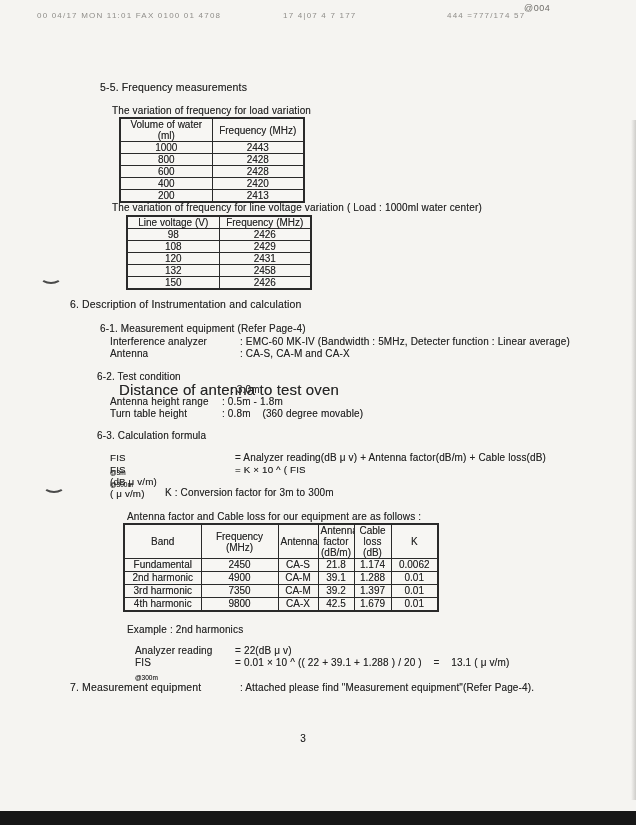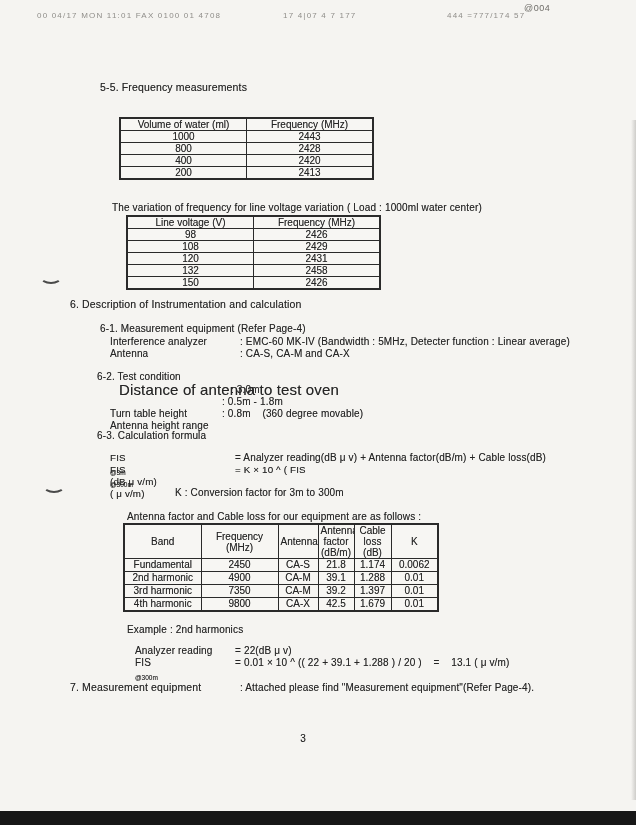--- a/index.html
+++ b/index.html
@@ -68,6 +68,7 @@
 
   <div class="abs txt title" style="left:100px; top:81px;">5-5. Frequency measurements</div>
 
+  <div class="abs txt" style="left:112px; top:105px;">The variation of frequency for load variation</div>
   <table class="abs freq-table" style="left:119px; top:117px;">
       <thead>
         <tr>

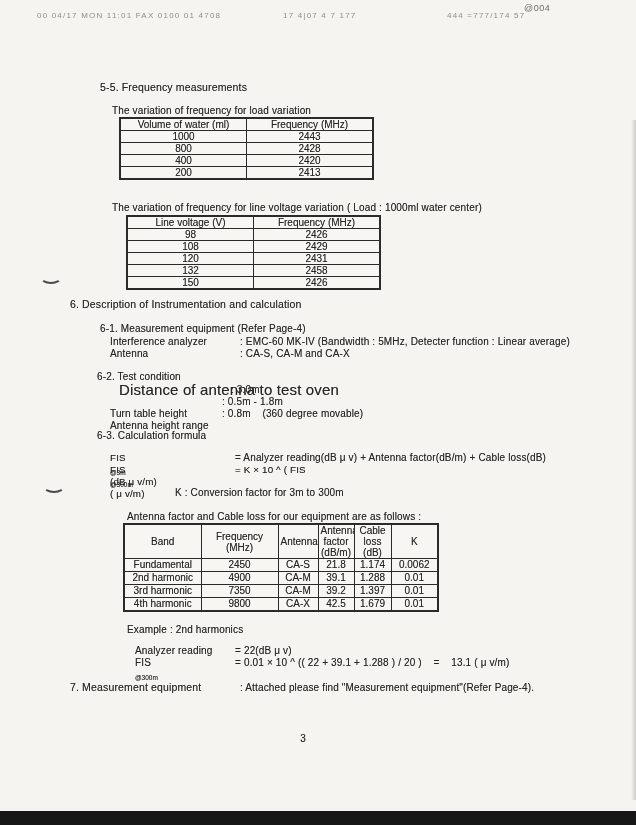--- a/index.html
+++ b/index.html
@@ -32,7 +32,7 @@
     color:#262626; text-shadow:0 0 0.6px rgba(45,45,45,0.5);
     padding:0 2px; overflow:hidden;
   }
-  .freq-table { width:255px; }
+  .freq-table { width:186px; }
   .freq-table th, .freq-table td { height:12px; line-height:11px; }
   .ant-table { width:314px; }
   .ant-table th { height:34px; line-height:11px; white-space:pre-line; }

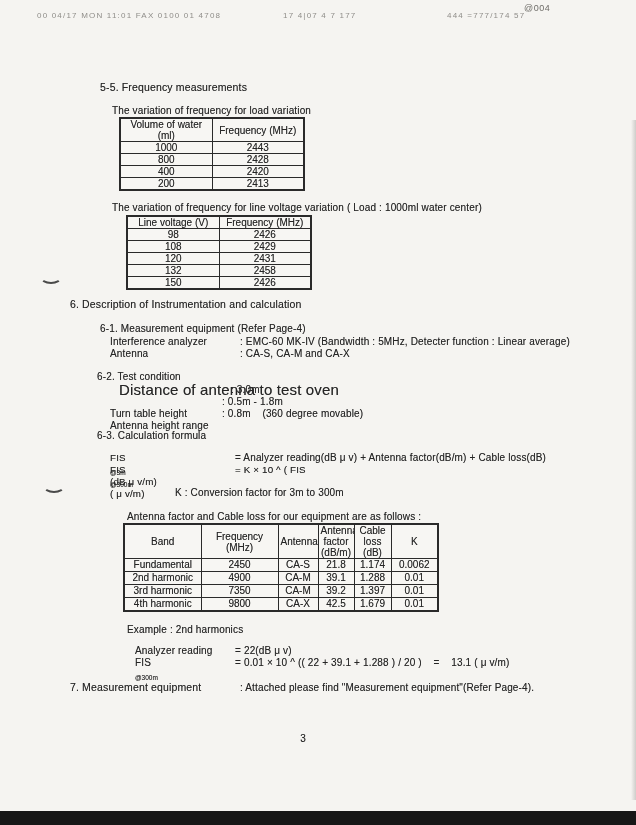--- a/index.html
+++ b/index.html
@@ -86,6 +86,10 @@
           <td>2428</td>
         </tr>
         <tr>
+          <td>600</td>
+          <td>2428</td>
+        </tr>
+        <tr>
           <td>400</td>
           <td>2420</td>
         </tr>

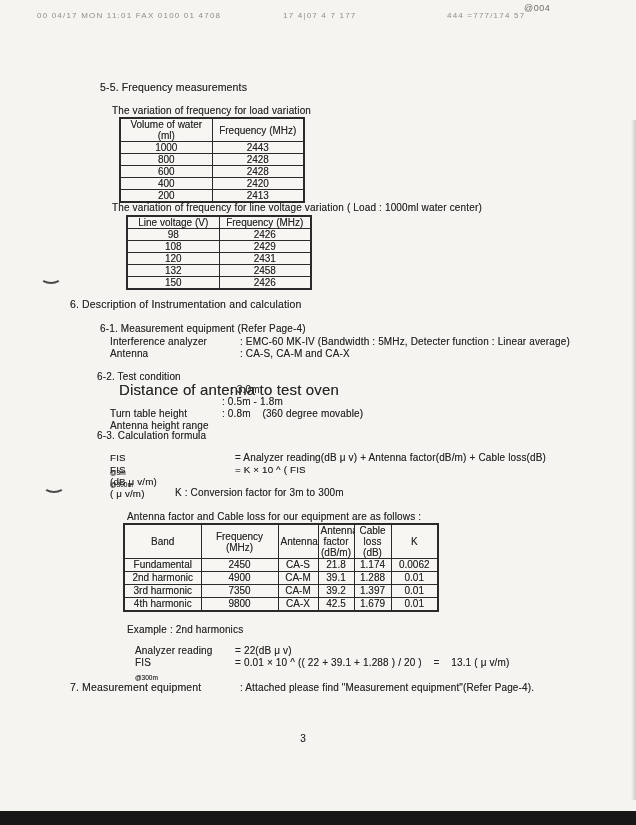--- a/index.html
+++ b/index.html
@@ -146,7 +146,7 @@
   <div class="abs txt" style="left:97px; top:371px;">6-2. Test condition</div>
   <div class="abs txt" style="left:108px; top:384px; font-size:15px;padding-left:11px;">Distance of antenna to test oven</div>
   <div class="abs txt" style="left:231px; top:384px;">: 3.0m</div>
-  <div class="abs txt" style="left:110px; top:396px;margin-top:24px;">Antenna height range</div>
+  <div class="abs txt" style="left:110px; top:396px;">Antenna height range</div>
   <div class="abs txt" style="left:222px; top:396px;">: 0.5m - 1.8m</div>
   <div class="abs txt" style="left:110px; top:408px;">Turn table height</div>
   <div class="abs txt" style="left:222px; top:408px;">: 0.8m    (360 degree movable)</div>

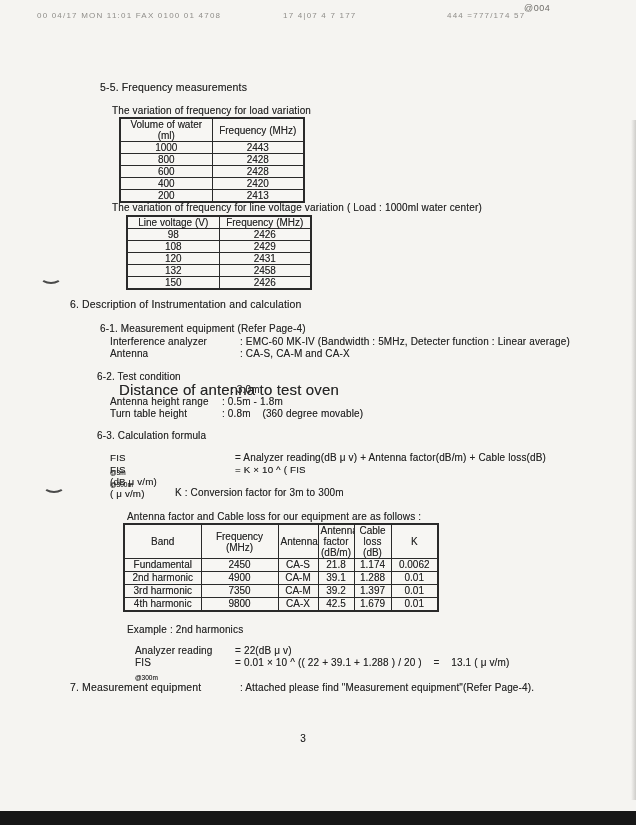--- a/index.html
+++ b/index.html
@@ -171,7 +171,7 @@
       <span class="txt" style="font-size:9.8px;"> / 20 )</span>
   </div>
 
-  <div class="abs txt" style="left:128px; top:487px;padding-left:47px;">K : Conversion factor for 3m to 300m</div>
+  <div class="abs txt" style="left:118px; top:487px;padding-left:47px;">K : Conversion factor for 3m to 300m</div>
 
   <div class="abs txt" style="left:127px; top:511px;">Antenna factor and Cable loss for our equipment are as follows :</div>
   <table class="abs ant-table" style="left:123px; top:523px;">

